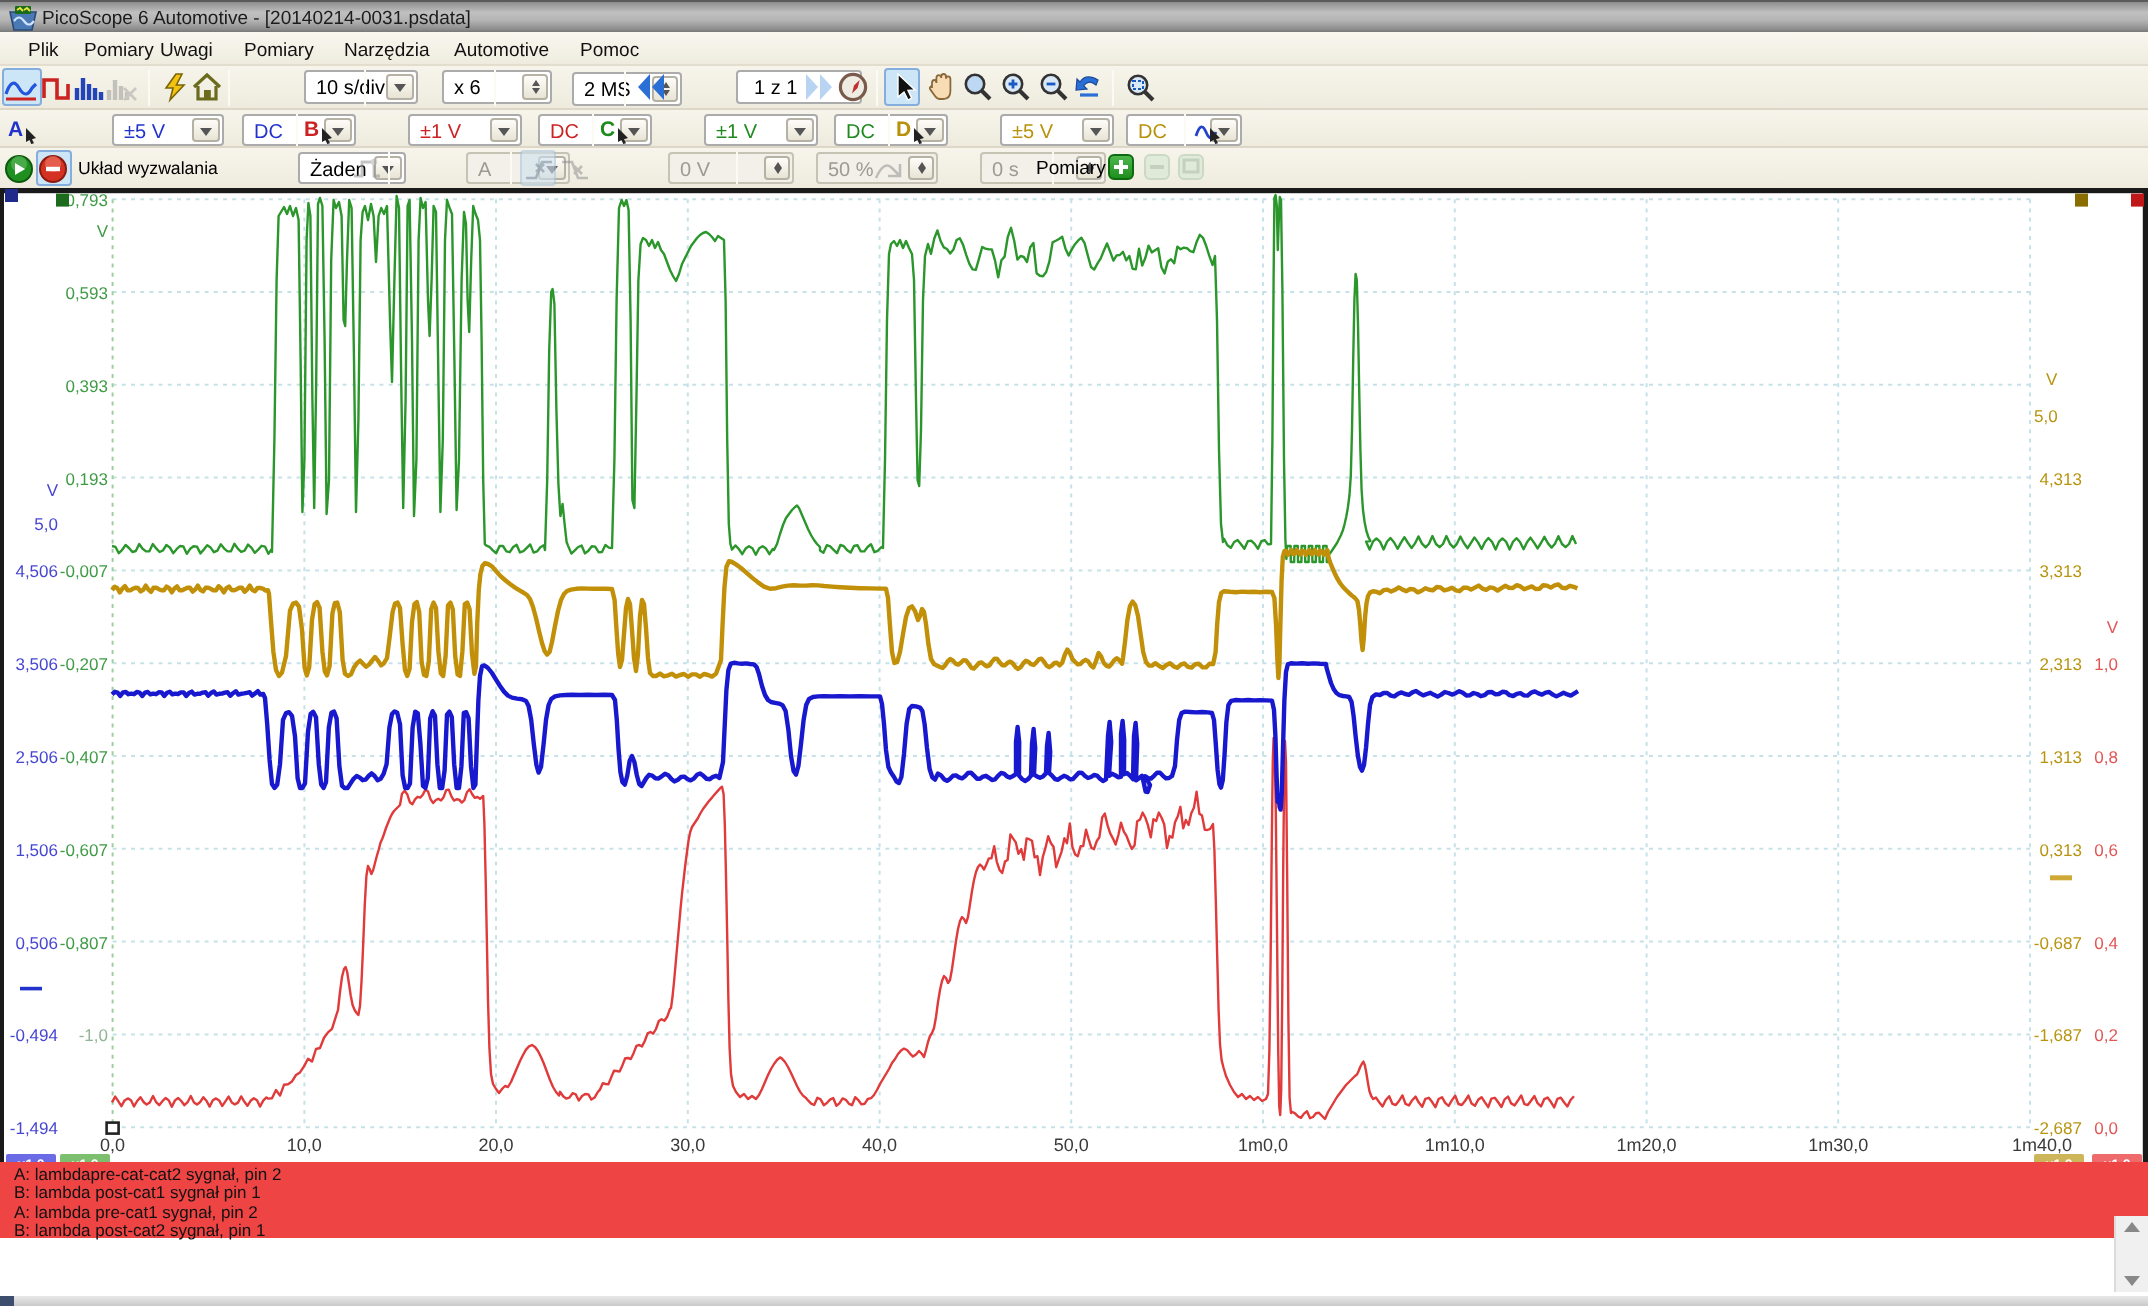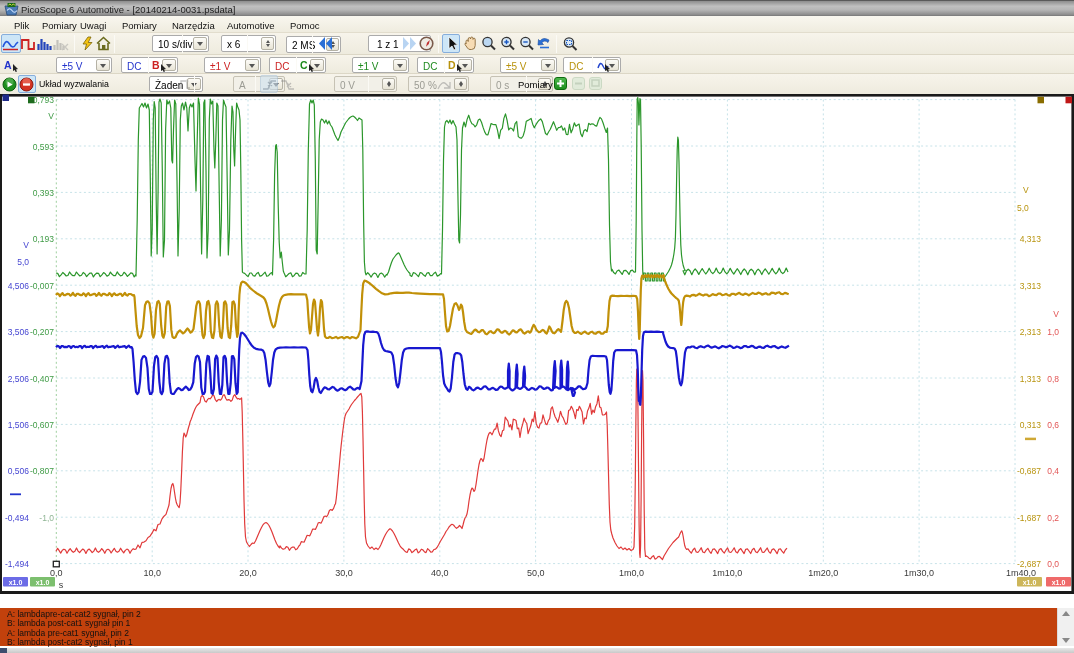--- a/index.html
+++ b/index.html
@@ -41,7 +41,7 @@
 #notesblack { left:0; top:591px; width:1074px; height:3px; background:#1a1a1a; }
 #noteshdr { left:0; top:594px; width:1074px; height:14px;
   background:linear-gradient(#62759c,#46587e 55%,#3b4c72); color:#fff; font-size:9.5px; font-weight:bold; }
-#notesbody { left:0; top:608px; width:1074px; height:38px; background:#c2410c; font-size:8.5px; color:#111; }
+#notesbody { left:0; top:581px; width:1074px; height:38px; background:#ef4444; font-size:8.5px; color:#111; }
 #notesbody div { position:absolute; left:7px; white-space:nowrap; }
 #vscroll { left:1057px; top:608px; width:17px; height:38px; background:#f0f0f0; border-left:1px solid #dcdcdc; }
 .sbarrow { position:absolute; left:4px; width:0; height:0; }

